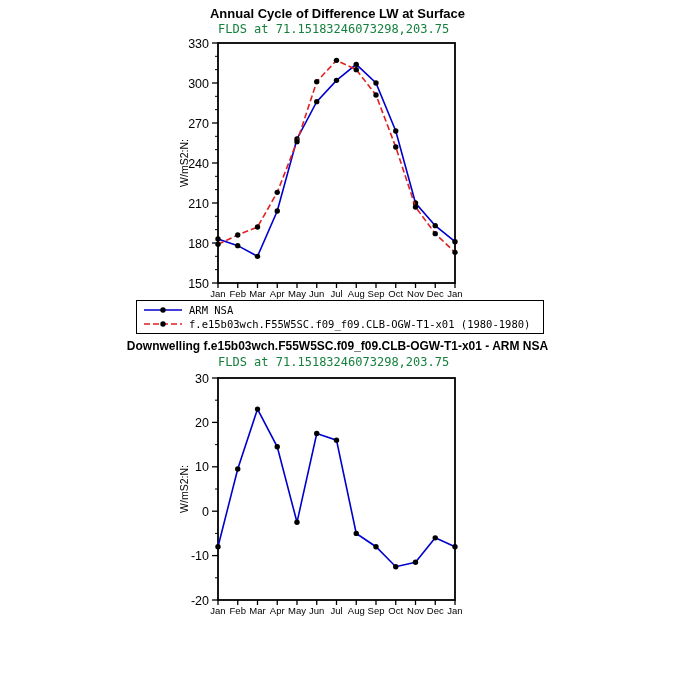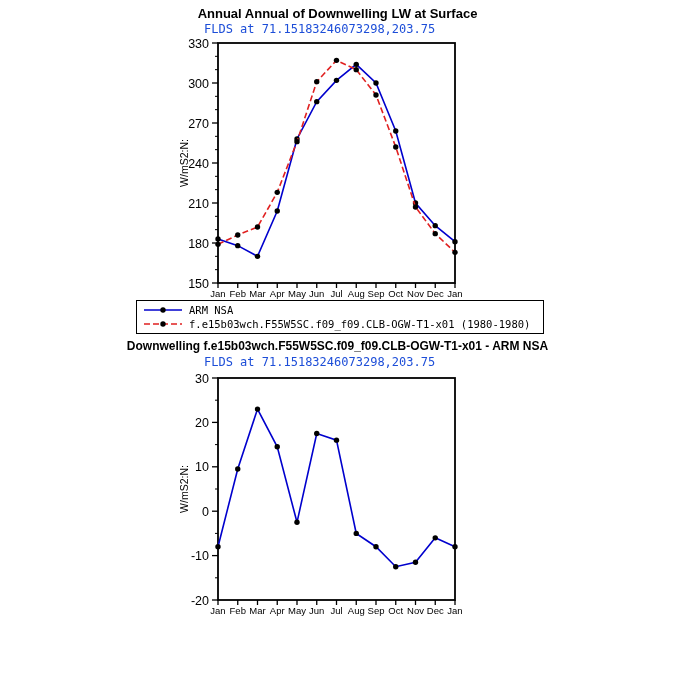--- a/index.html
+++ b/index.html
@@ -28,7 +28,7 @@
 
 <div class="page">
 
-  <div class="chart-title" id="title1">Annual Annual of Downwelling LW at Surface</div>
+  <div class="chart-title" id="title1">Annual Cycle of Difference LW at Surface</div>
 
   <div class="chart-subtitle" id="subtitle1">FLDS at 71.15183246073298,203.75</div>
 

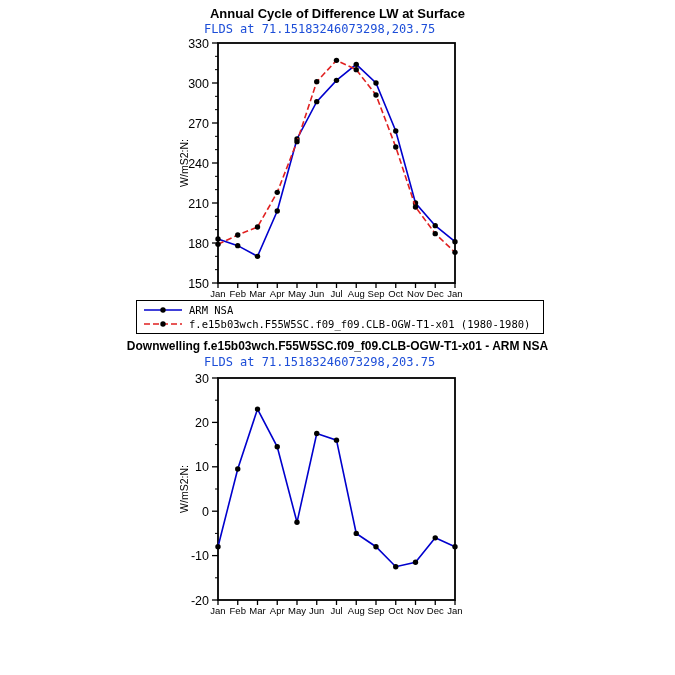--- a/index.html
+++ b/index.html
@@ -8,8 +8,8 @@
   .chart-title{position:absolute;left:0;width:675px;text-align:center;font-weight:bold;color:#000;}
   #title1{top:6px;font-size:13px;}
   #title2{top:339px;font-size:12px;}
-  .chart-subtitle{position:absolute;left:204px;font-family:"DejaVu Sans Mono","Liberation Mono",monospace;
-        font-size:12px;color:#1d4ed8;white-space:nowrap;}
+  .chart-subtitle{position:absolute;left:218px;font-family:"DejaVu Sans Mono","Liberation Mono",monospace;
+        font-size:12px;color:#15803d;white-space:nowrap;}
   #subtitle1{top:22px;}
   #subtitle2{top:355px;}
   svg.chart{position:absolute;left:0;}

